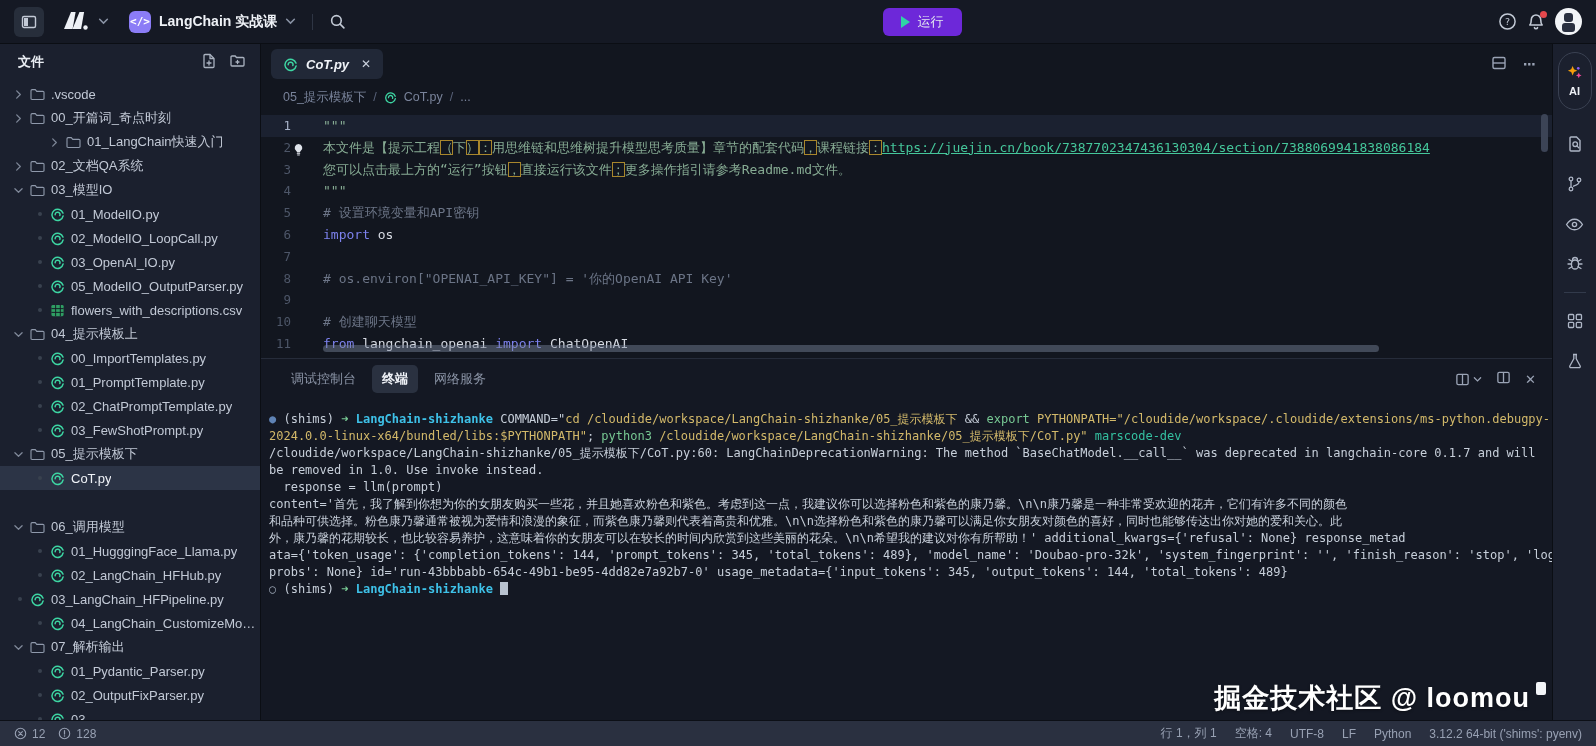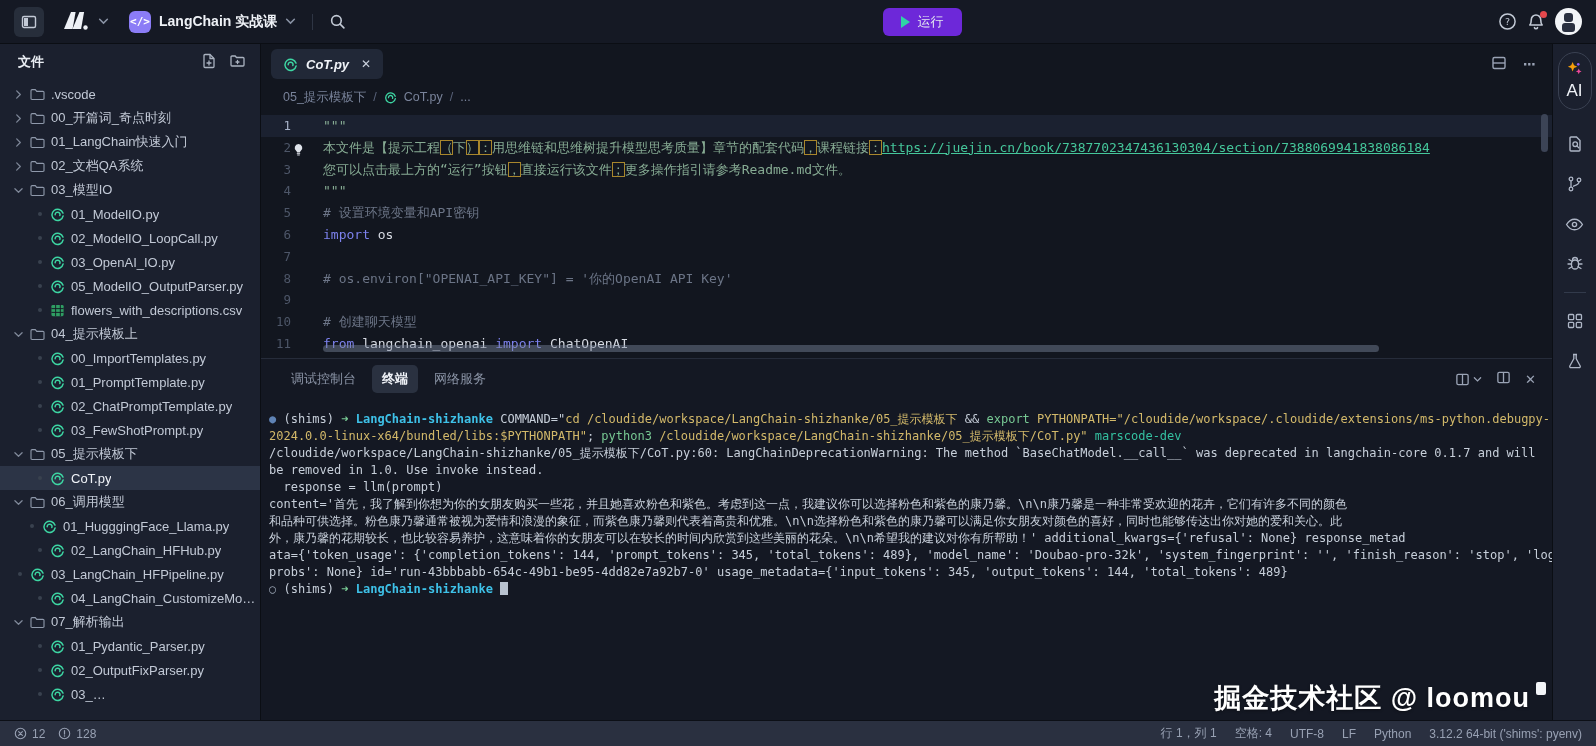--- a/index.html
+++ b/index.html
@@ -90,7 +90,7 @@
   
   .right-toolbar { width:44px; background:#1b202e; border-left:1px solid #0b0e14; display:flex; flex-direction:column; align-items:center; padding-top:8px; gap:0; }
   .rt-ai { width:34px; height:58px; border:1px solid #3a4152; border-radius:17px; display:flex; flex-direction:column; align-items:center; justify-content:center; gap:3px; cursor:pointer; margin-bottom:14px; }
-  .rt-ai-label { font-size:17px; font-weight:normal; color:#eef1f6; }
+  .rt-ai-label { font-size:11px; font-weight:bold; color:#eef1f6; }
   .rt-icon { height:40px; display:flex; align-items:center; justify-content:center; color:#aeb6c6; cursor:pointer; width:100%; }
   .rt-divider { width:22px; height:1px; background:#323a4b; margin:8px 0; }
 

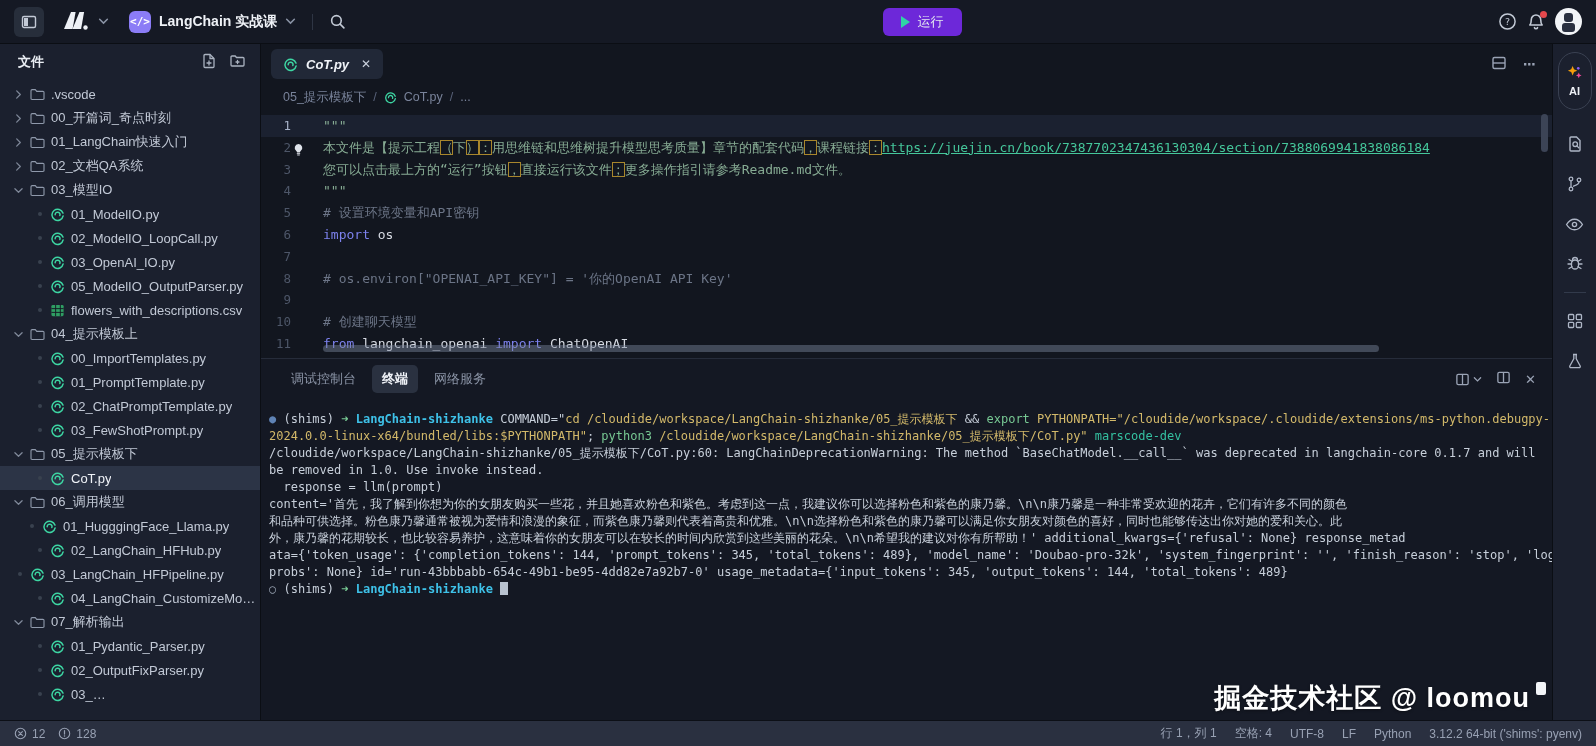--- a/index.html
+++ b/index.html
@@ -217,7 +217,7 @@
             </span>
             <span class="tree-label">00_开篇词_奇点时刻</span>
           </div>
-          <div class="tree-row" style="padding-left: 14px;">
+          <div class="tree-row" style="padding-left: 14px; margin-left: 36px;">
             <span class="tree-chevron">
               <svg viewBox="0 0 10 10" width="9" height="9">
                 <path d="M3 1l4 4-4 4" fill="none" stroke="currentColor" stroke-width="1.4" stroke-linecap="round" stroke-linejoin="round"></path>

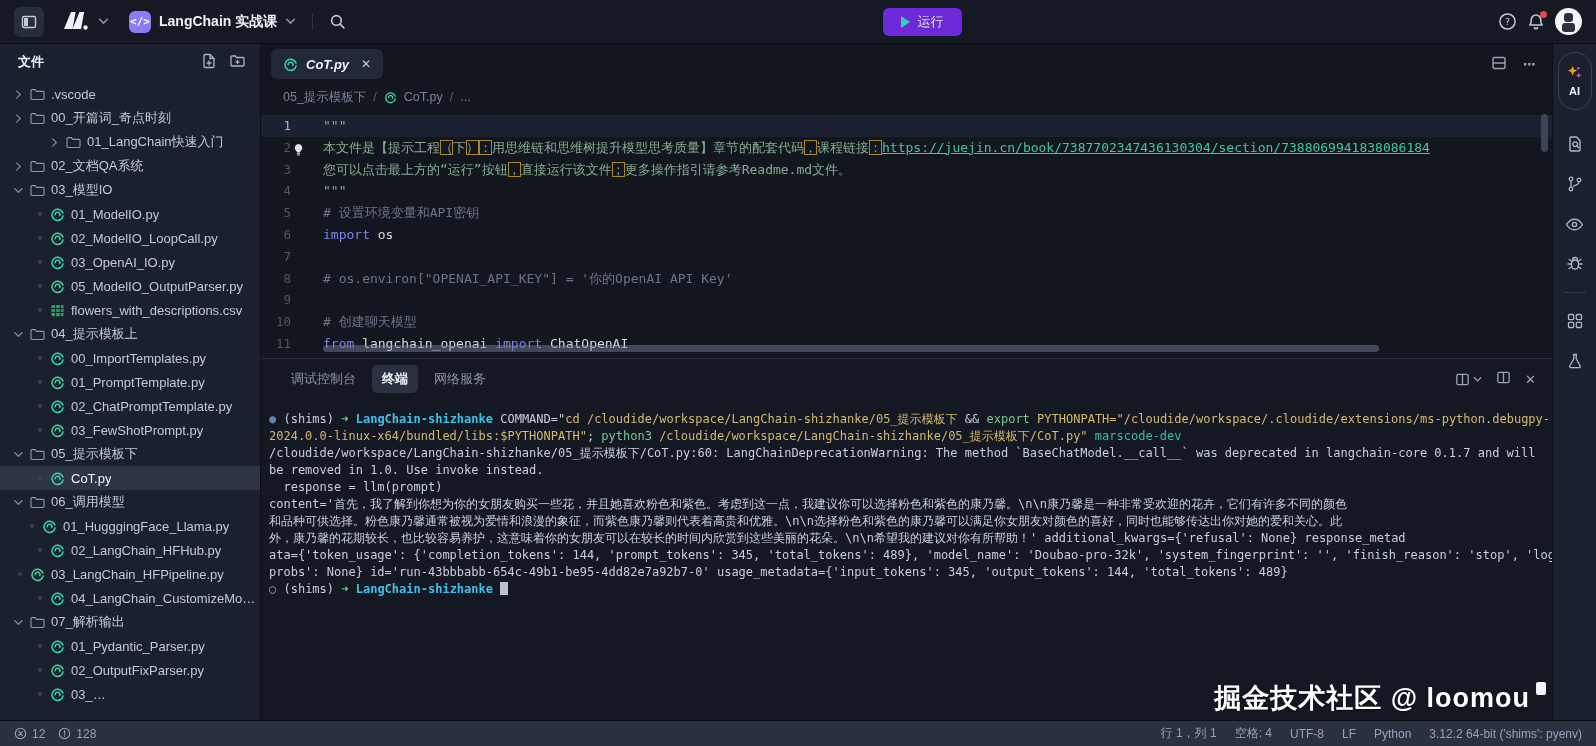--- a/index.html
+++ b/index.html
@@ -400,7 +400,7 @@
             </span>
             <span class="tree-label">CoT.py</span>
           </div>
-          <div class="tree-row" style="padding-left: 14px;">
+          <div class="tree-row" style="padding-left: 14px; margin-top: 25px;">
             <span class="tree-chevron open">
               <svg viewBox="0 0 10 10" width="9" height="9">
                 <path d="M3 1l4 4-4 4" fill="none" stroke="currentColor" stroke-width="1.4" stroke-linecap="round" stroke-linejoin="round"></path>

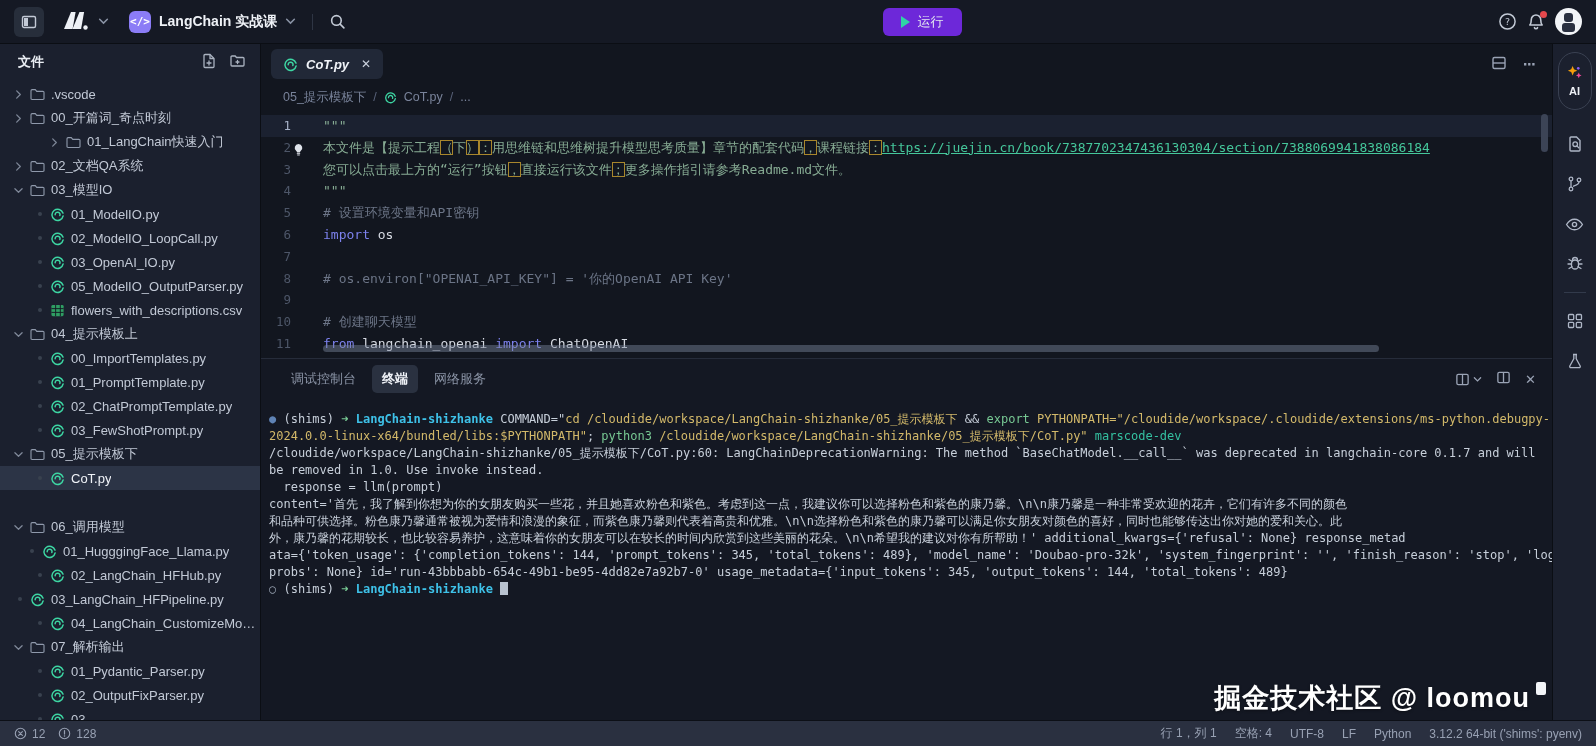--- a/index.html
+++ b/index.html
@@ -413,7 +413,7 @@
             </span>
             <span class="tree-label">06_调用模型</span>
           </div>
-          <div class="tree-row" style="padding-left: 30px; text-align: center;">
+          <div class="tree-row" style="padding-left: 38px; text-align: center;">
             <span class="file-dot"></span>
             <span class="tree-ficon">
               <svg viewBox="0 0 16 16" width="15" height="15">

